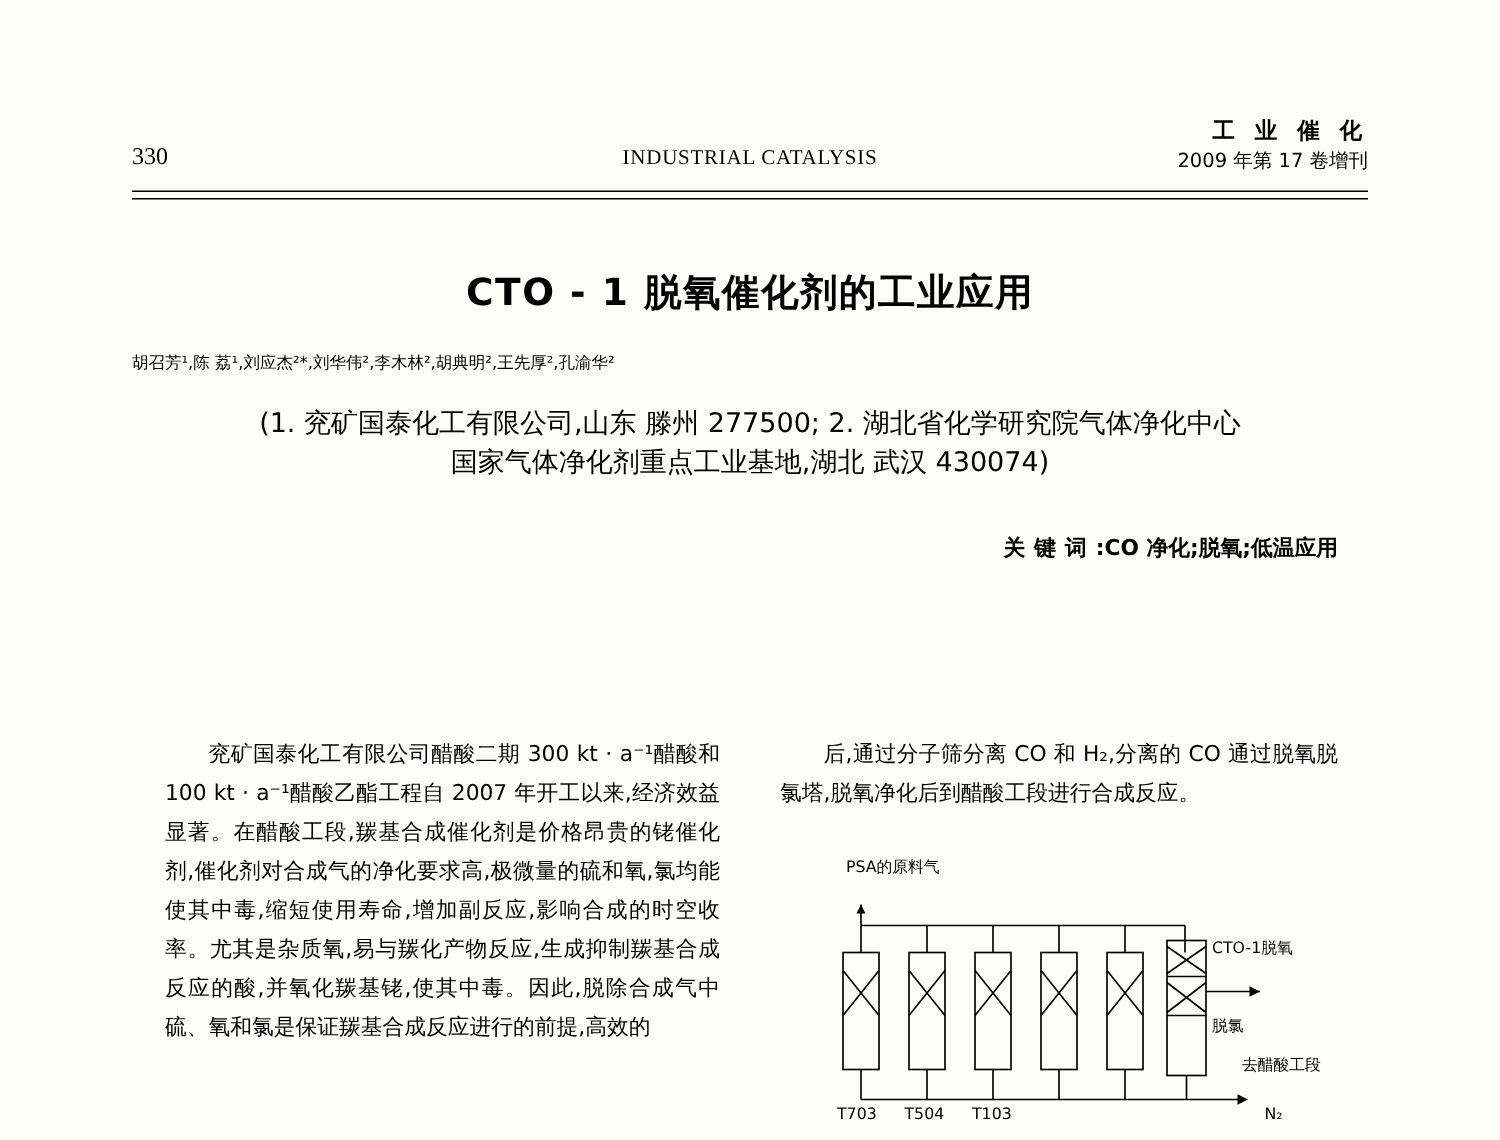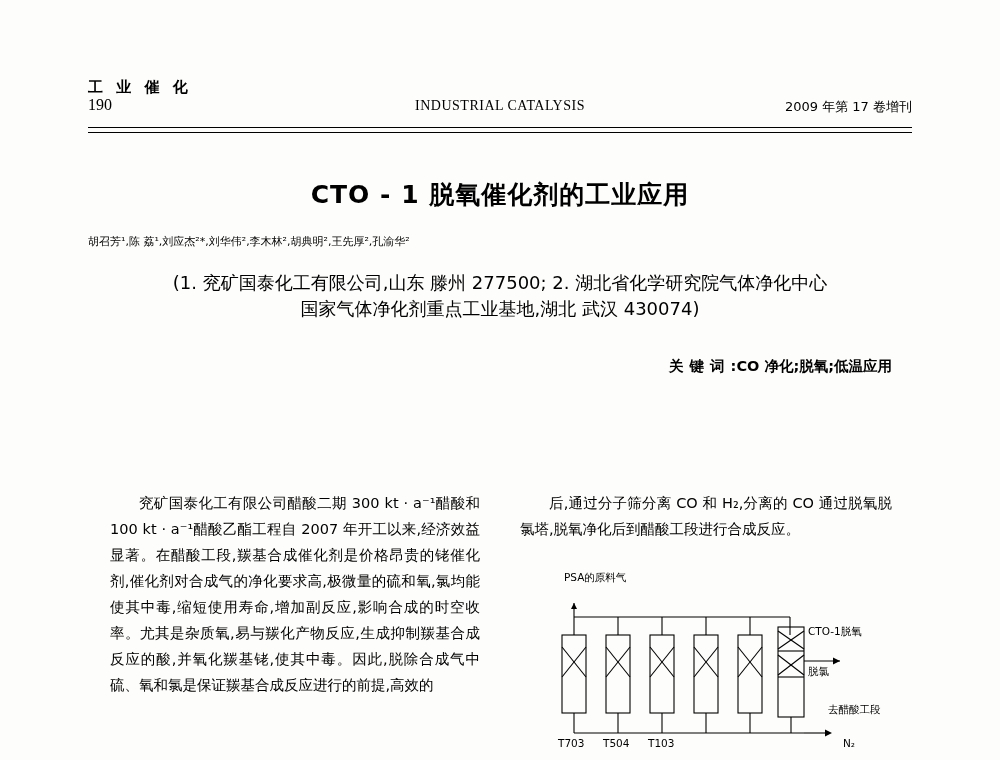--- a/index.html
+++ b/index.html
@@ -35,7 +35,7 @@
     position: absolute;
     left: 0; right: 0;
     top: 0;
-    text-align: left;
+    text-align: right;
     font-size: 15px;
     font-weight: bold;
     letter-spacing: 4px;

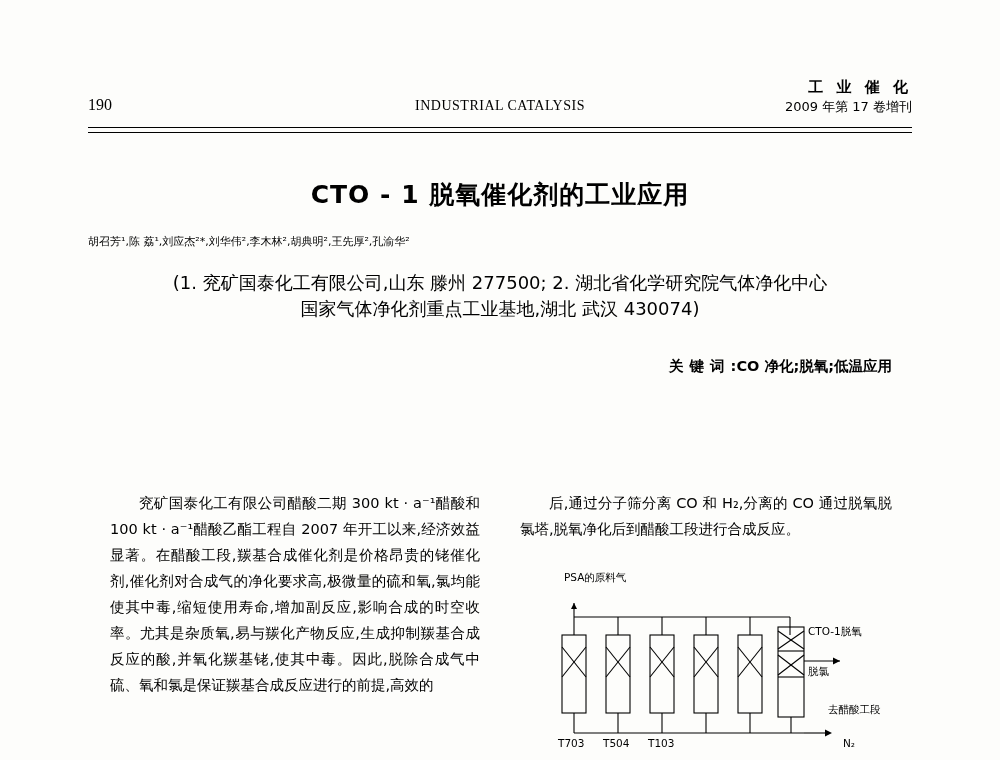--- a/index.html
+++ b/index.html
@@ -170,7 +170,7 @@
 <div class="page">
 
   <div class="runhead">
-    <div class="page-number">190</div>
+    <div class="page-number">330</div>
     <div class="journal-cn">工 业 催 化</div>
     <div class="journal-en">INDUSTRIAL CATALYSIS</div>
     <div class="issue-info">2009 年第 17 卷增刊</div>

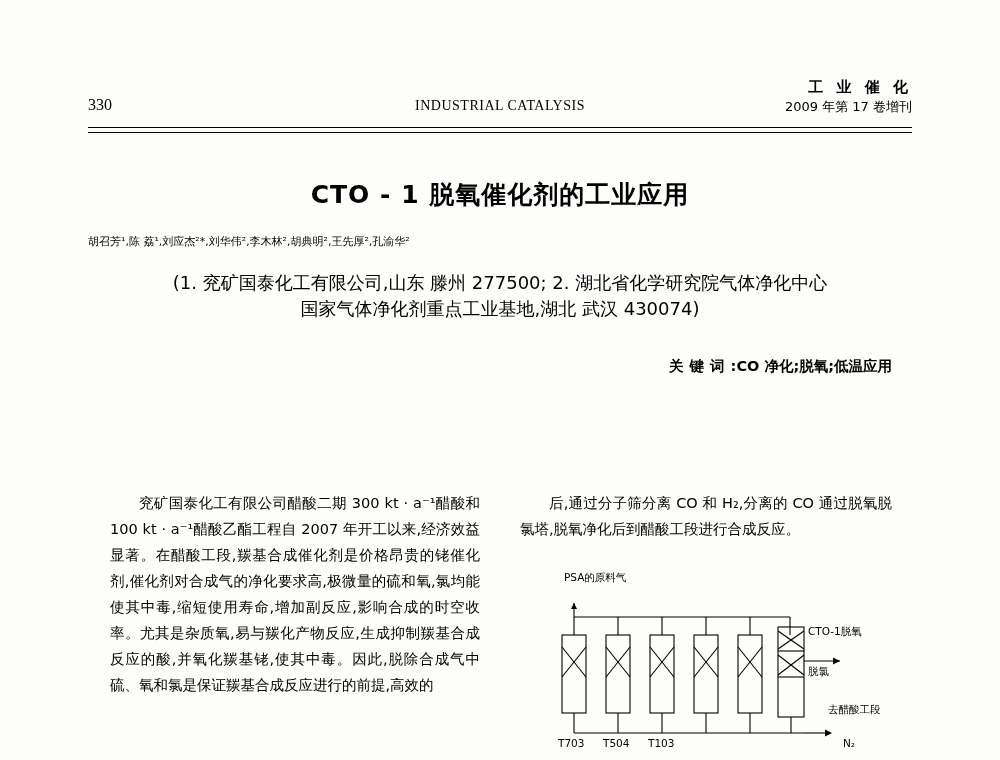--- a/index.html
+++ b/index.html
@@ -255,7 +255,7 @@
 
     <div class="fig-label" style="left:24px; top:6px;">PSA的原料气</div>
     <div class="fig-label" style="left:268px; top:60px;">CTO-1脱氧</div>
-    <div class="fig-label" style="left:268px; top:100px;">脱氯</div>
+    <div class="fig-label" style="left:268px; top:112px;">脱氯</div>
     <div class="fig-label" style="left:288px; top:138px;">去醋酸工段</div>
     <div class="fig-label" style="left:292px; top:172px;margin-left:11px;">N₂</div>
     <div class="fig-label" style="left:18px; top:172px;">T703</div>

